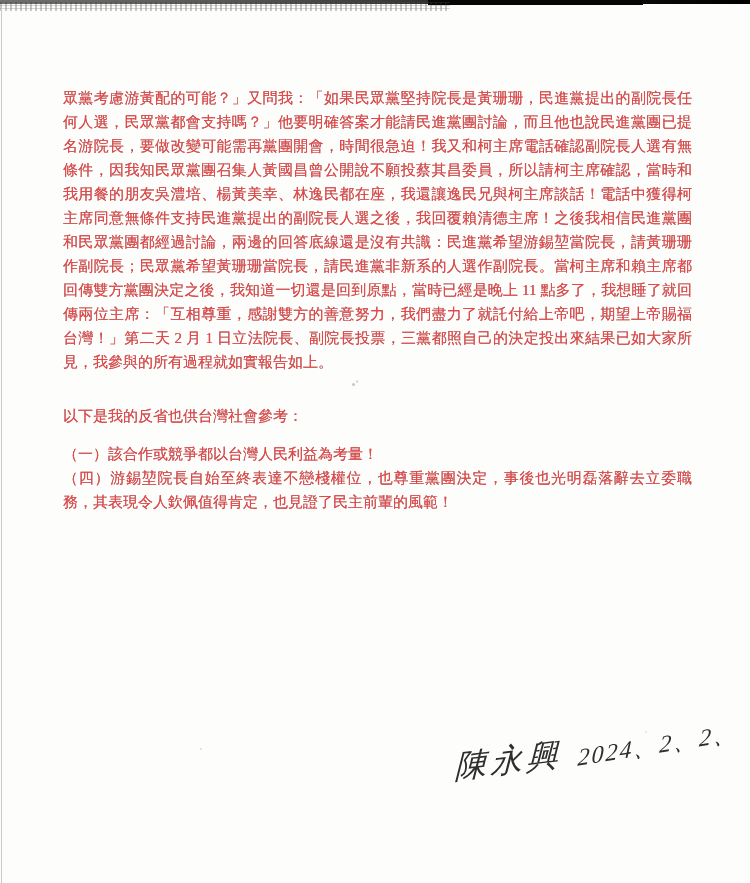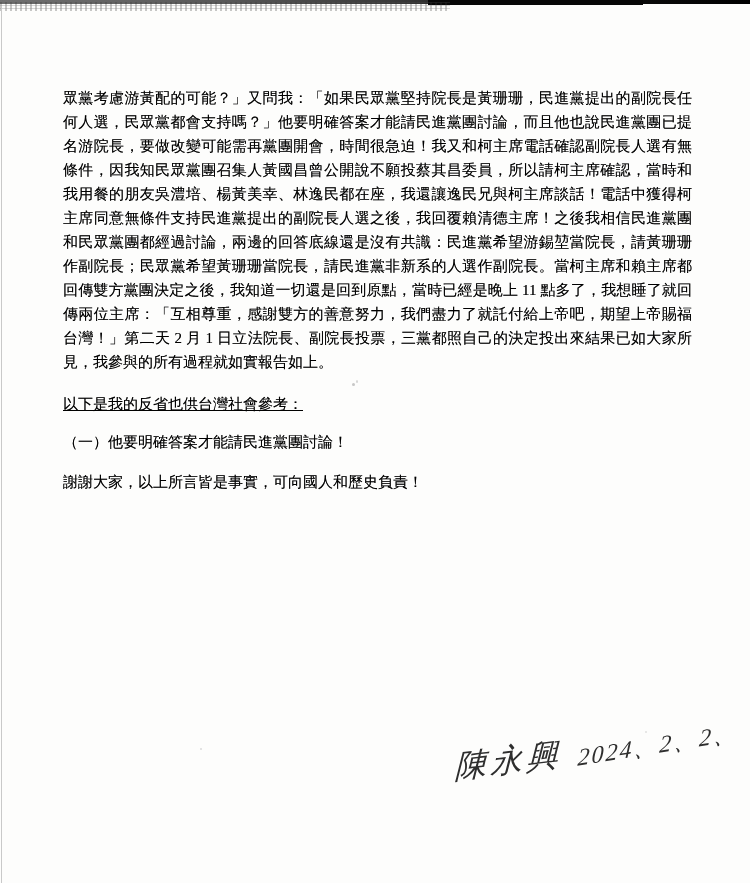--- a/index.html
+++ b/index.html
@@ -38,7 +38,7 @@
   
   .content{
     position:absolute;left:63px;top:86px;width:629px;
-    font-size:15px;line-height:24px;color:#000000;
+    font-size:15px;line-height:24px;color:#ef4444;
     text-align:justify;
     text-shadow:0 0 .6px rgba(25,25,25,.55);
   }

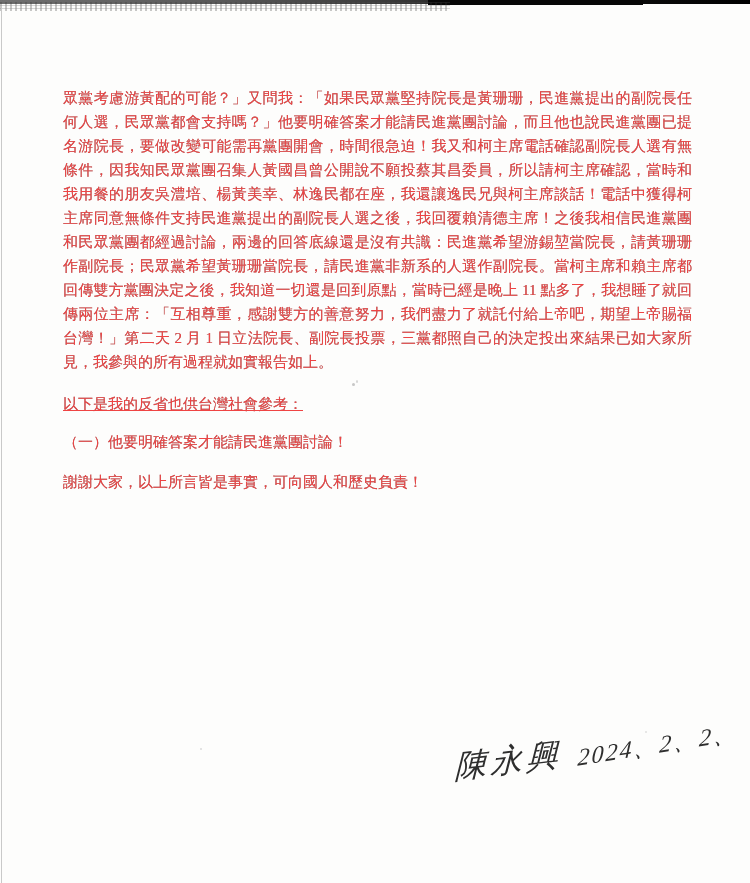--- a/index.html
+++ b/index.html
@@ -43,7 +43,7 @@
     text-shadow:0 0 .6px rgba(25,25,25,.55);
   }
   .content p{margin:0;}
-  p.reflection-intro{margin-top:18px;text-decoration:underline;}
+  p.reflection-intro{margin-top:30px;}
   .reflections{margin-top:14px;}
   p.closing{margin-top:16px;}
   

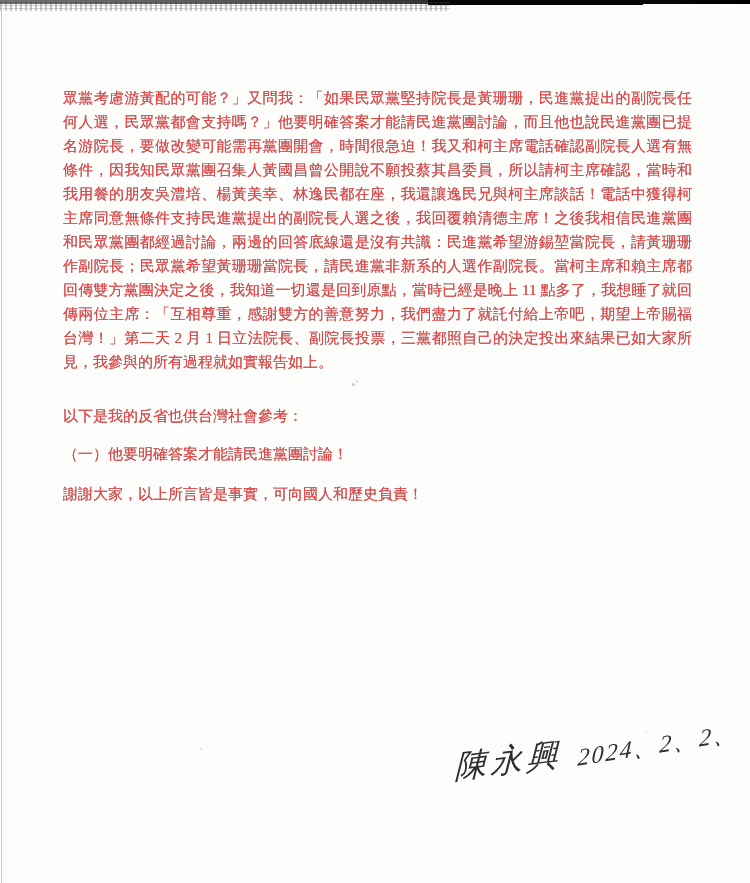--- a/index.html
+++ b/index.html
@@ -90,7 +90,7 @@
     <p class="reflection-intro">以下是我的反省也供台灣社會參考：</p>
 
     <div class="reflections">
-      <p>（一）他要明確答案才能請民進黨團討論！</p>
+      <p>（一）該合作或競爭都以台灣人民利益為考量！</p>
     </div>
 
     <p class="closing">謝謝大家，以上所言皆是事實，可向國人和歷史負責！</p>

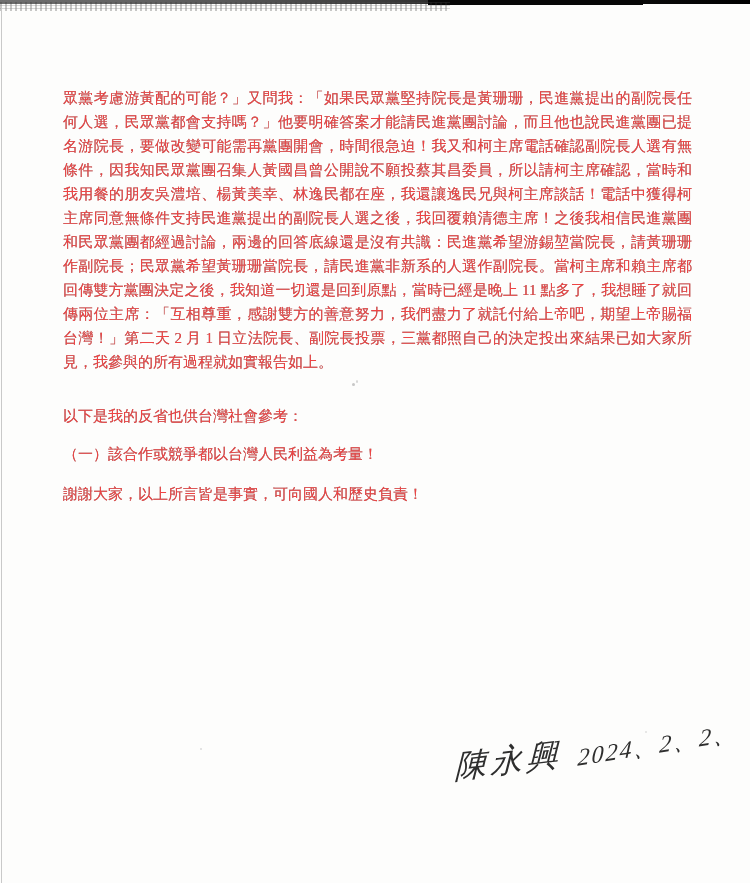--- a/index.html
+++ b/index.html
@@ -91,6 +91,7 @@
 
     <div class="reflections">
       <p>（一）該合作或競爭都以台灣人民利益為考量！</p>
+      <p>（四）游錫堃院長自始至終表達不戀棧權位，也尊重黨團決定，事後也光明磊落辭去立委職務，其表現令人欽佩值得肯定，也見證了民主前輩的風範！</p>
     </div>
 
     <p class="closing">謝謝大家，以上所言皆是事實，可向國人和歷史負責！</p>

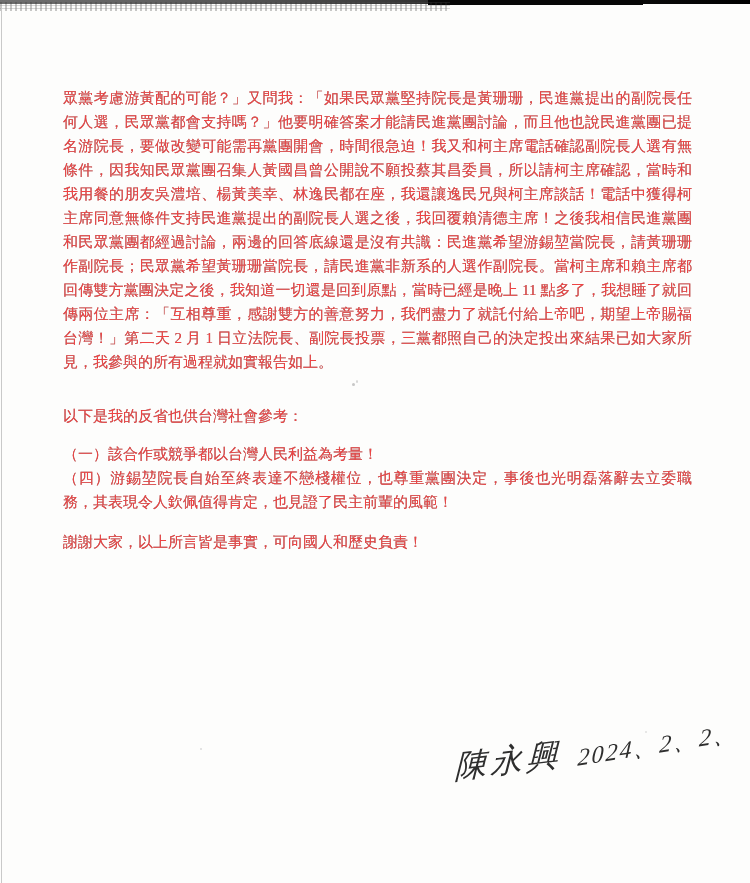--- a/index.html
+++ b/index.html
@@ -94,7 +94,6 @@
       <p>（四）游錫堃院長自始至終表達不戀棧權位，也尊重黨團決定，事後也光明磊落辭去立委職務，其表現令人欽佩值得肯定，也見證了民主前輩的風範！</p>
     </div>
 
-    <p class="closing">謝謝大家，以上所言皆是事實，可向國人和歷史負責！</p>
   </div>
 
   <div class="signature">

